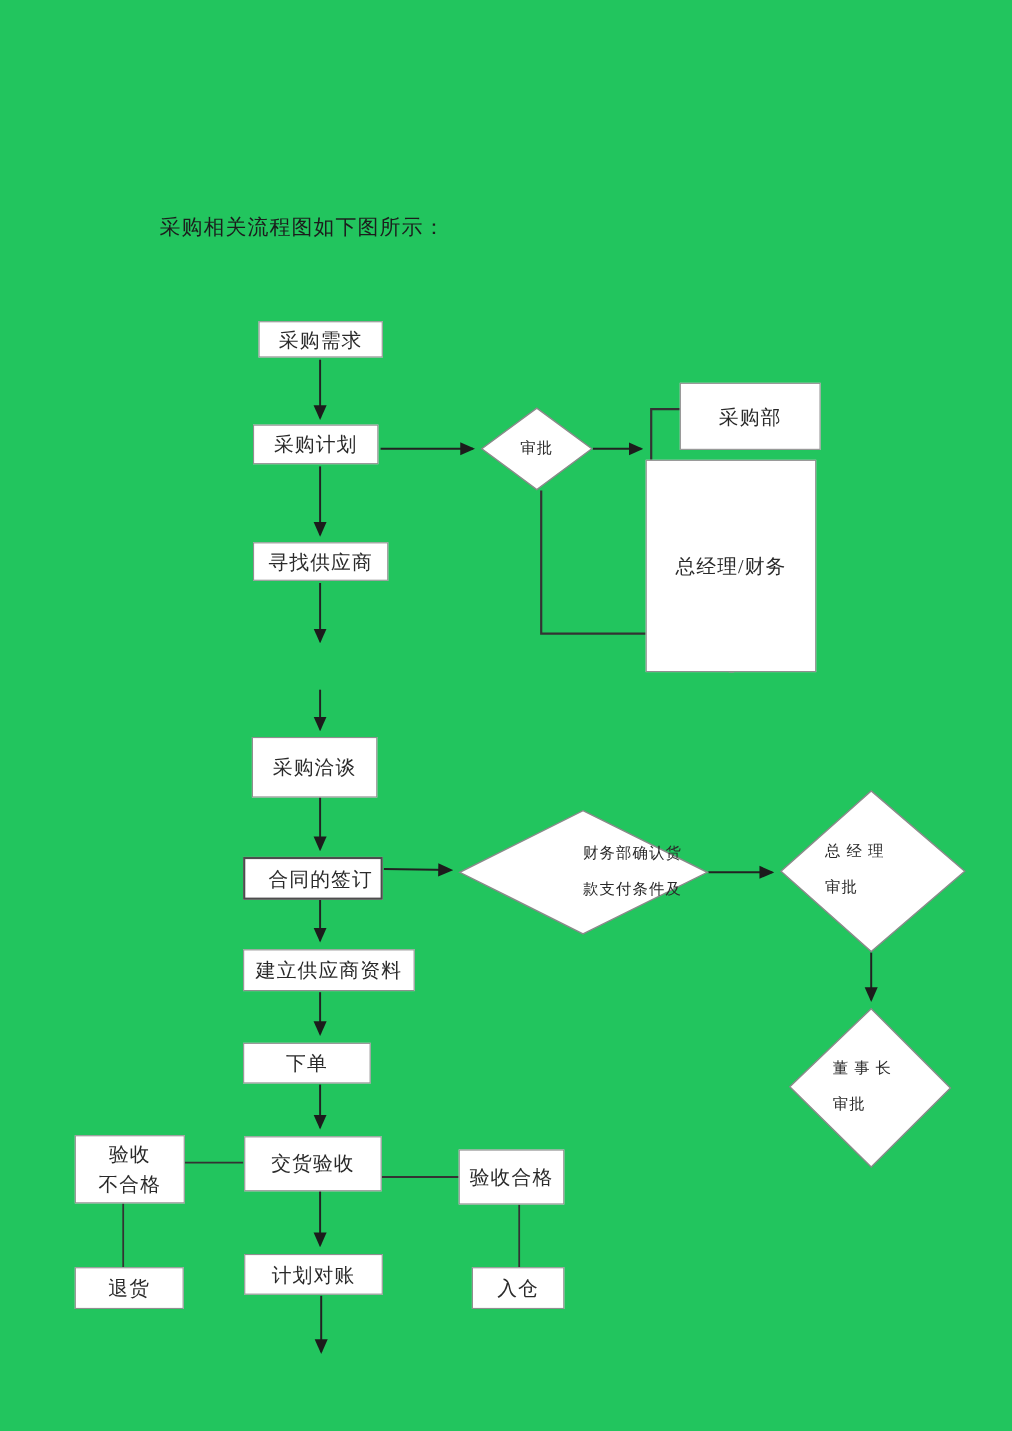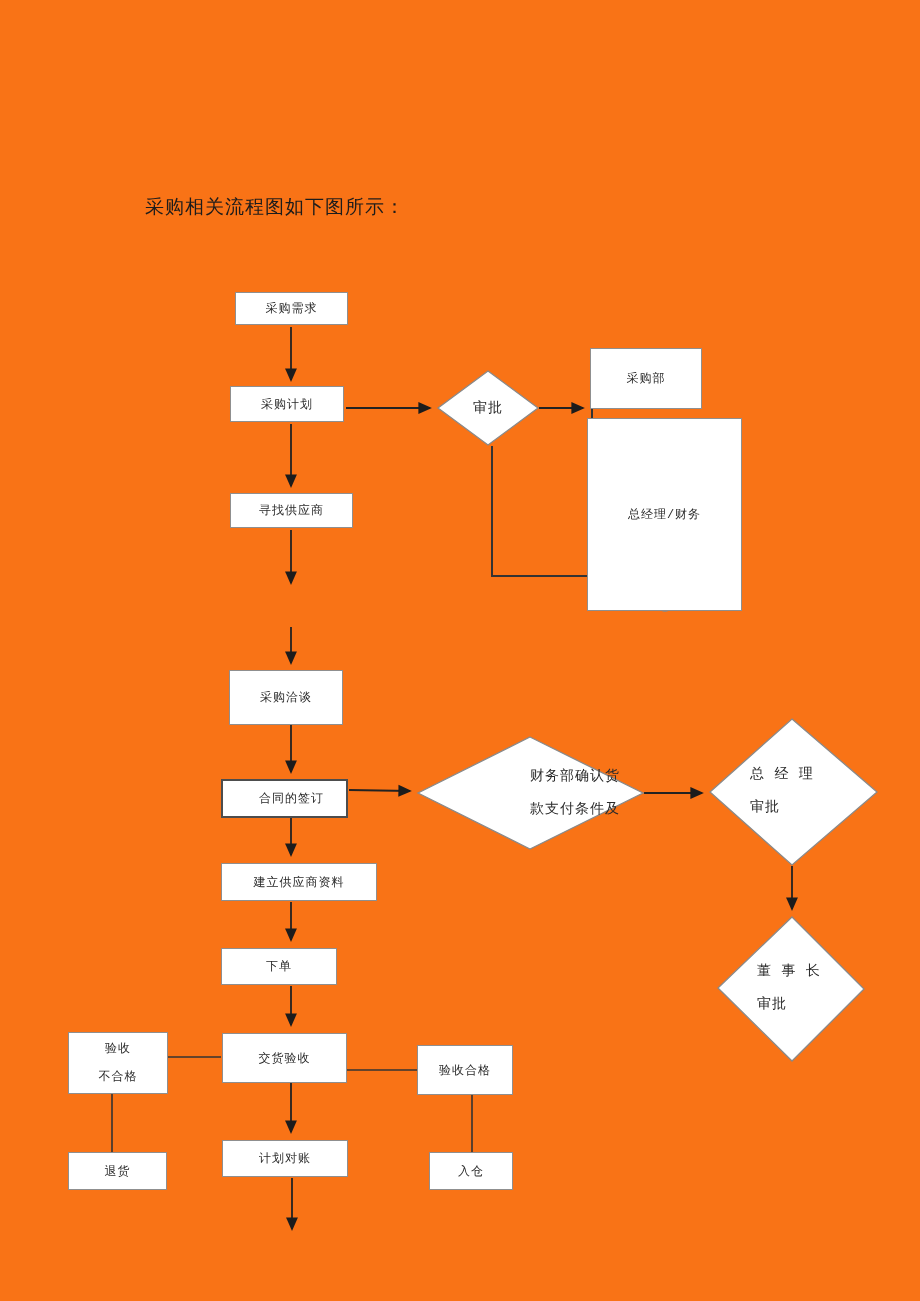--- a/index.html
+++ b/index.html
@@ -6,8 +6,8 @@
   .page{
     position:relative;
     width:920px;height:1301px;
-    background:#f97316;
-    font-family:Liberation Mono, monospace;
+    background:#22c55e;
+    font-family:Liberation Serif, serif;
     color:#222222;
     overflow:hidden;
   }

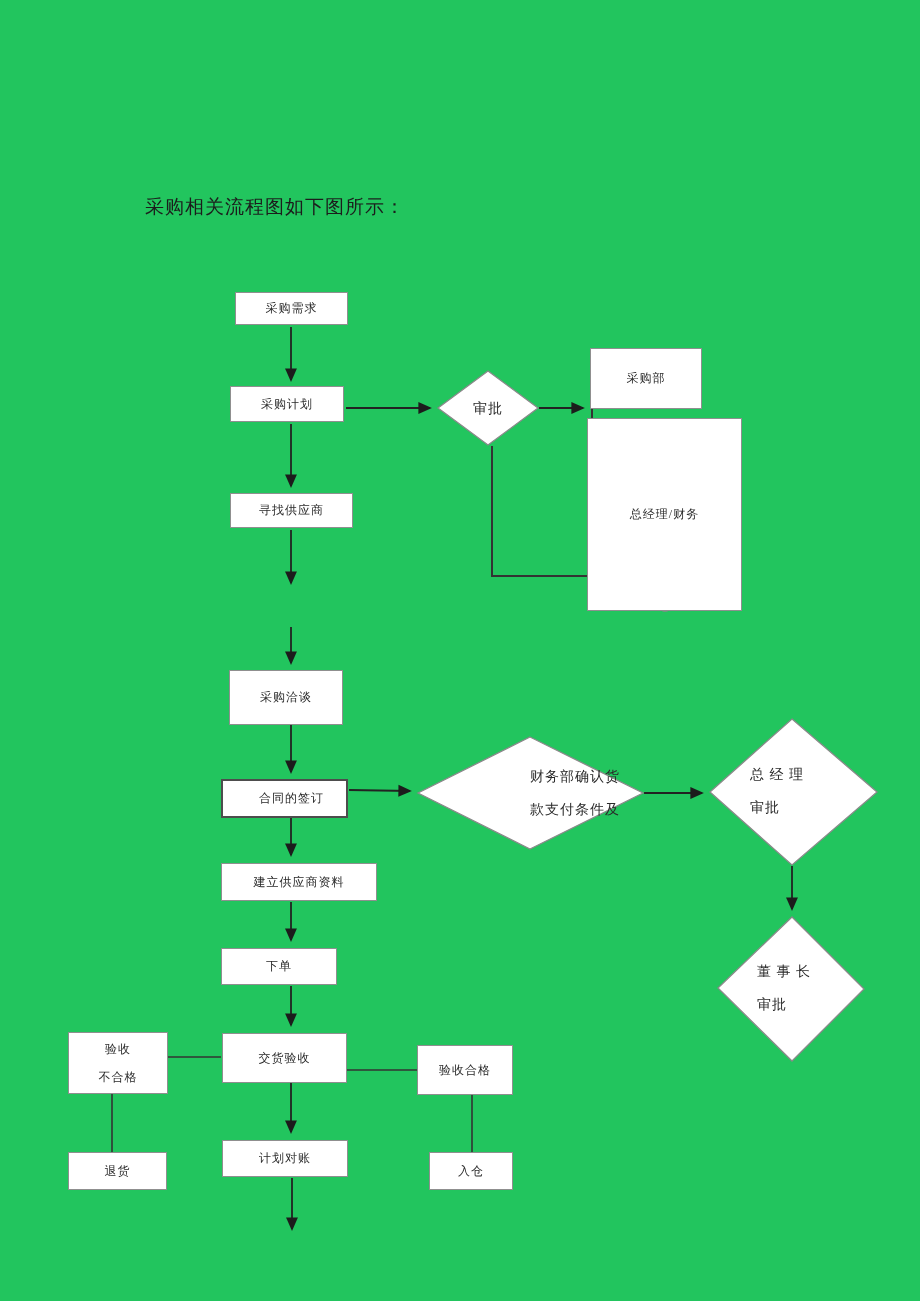--- a/index.html
+++ b/index.html
@@ -22,7 +22,7 @@
     border:1px solid #8f8f8f;
     background:#ffffff;
     display:flex;align-items:center;justify-content:center;
-    font-size:12px;letter-spacing:1px;color:#2a2a2a;
+    font-size:18px;letter-spacing:1px;color:#2a2a2a;
     box-sizing:border-box;text-align:center;
   }
   .box.heavy{border:2px solid #4d4d4d;padding-left:14px;}

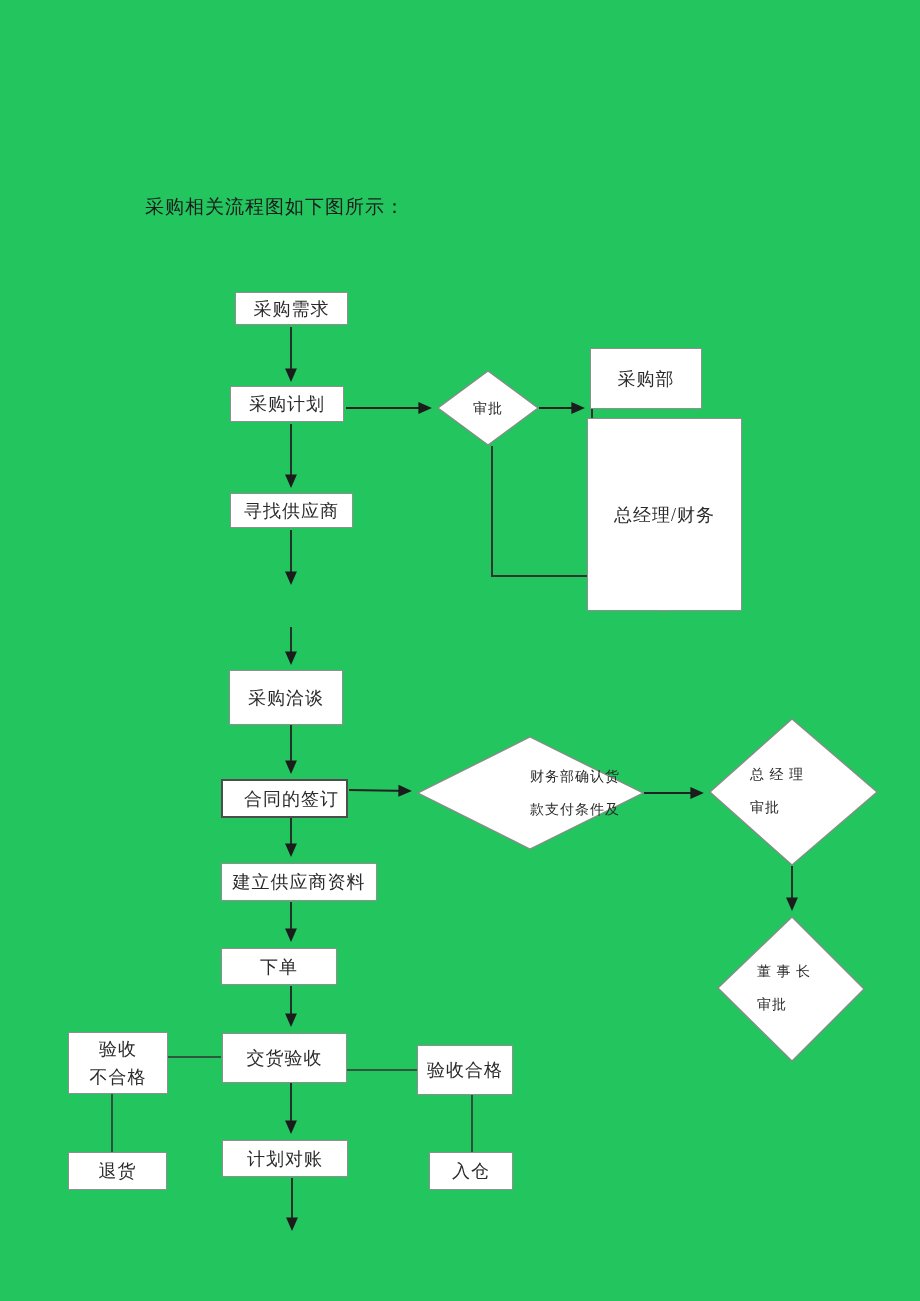--- a/index.html
+++ b/index.html
@@ -93,7 +93,7 @@
     <span>采购计划</span>
   </div>
 
-  <div class="box" style="left:590px;top:348px;width:112px;height:61px">
+  <div class="box" style="left:618px;top:348px;width:128px;height:61px">
     <span>采购部</span>
   </div>
 

